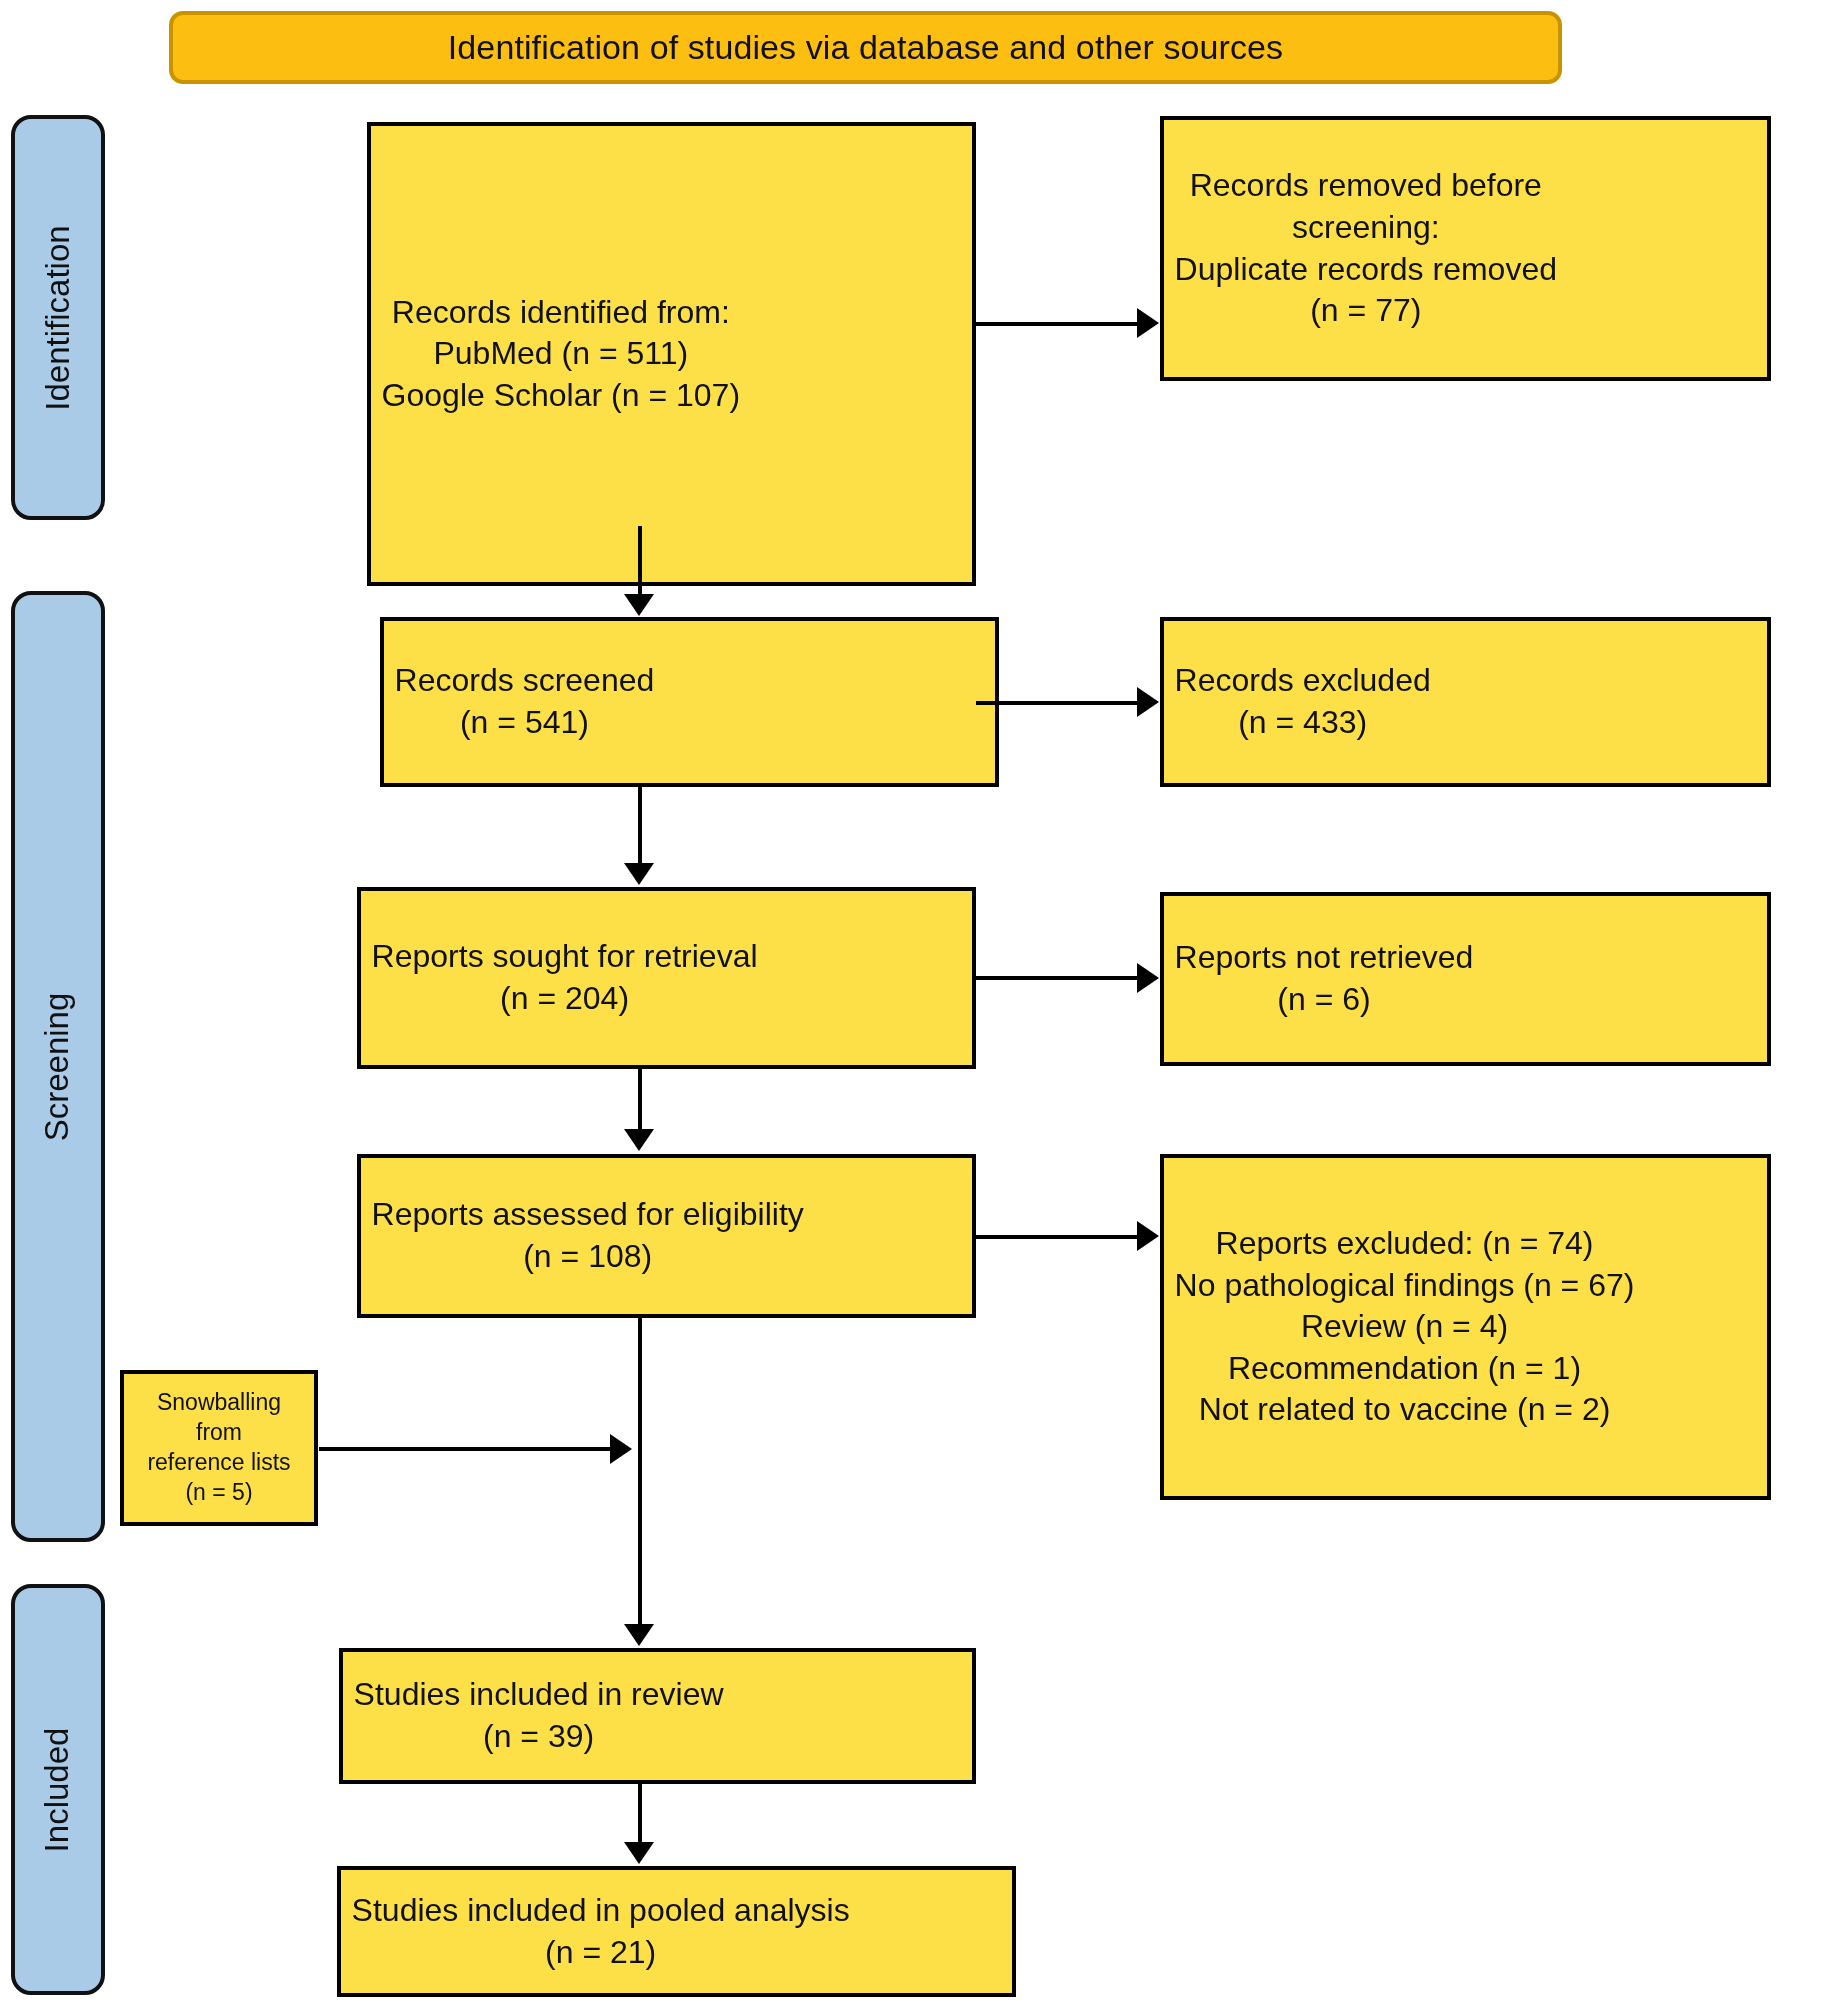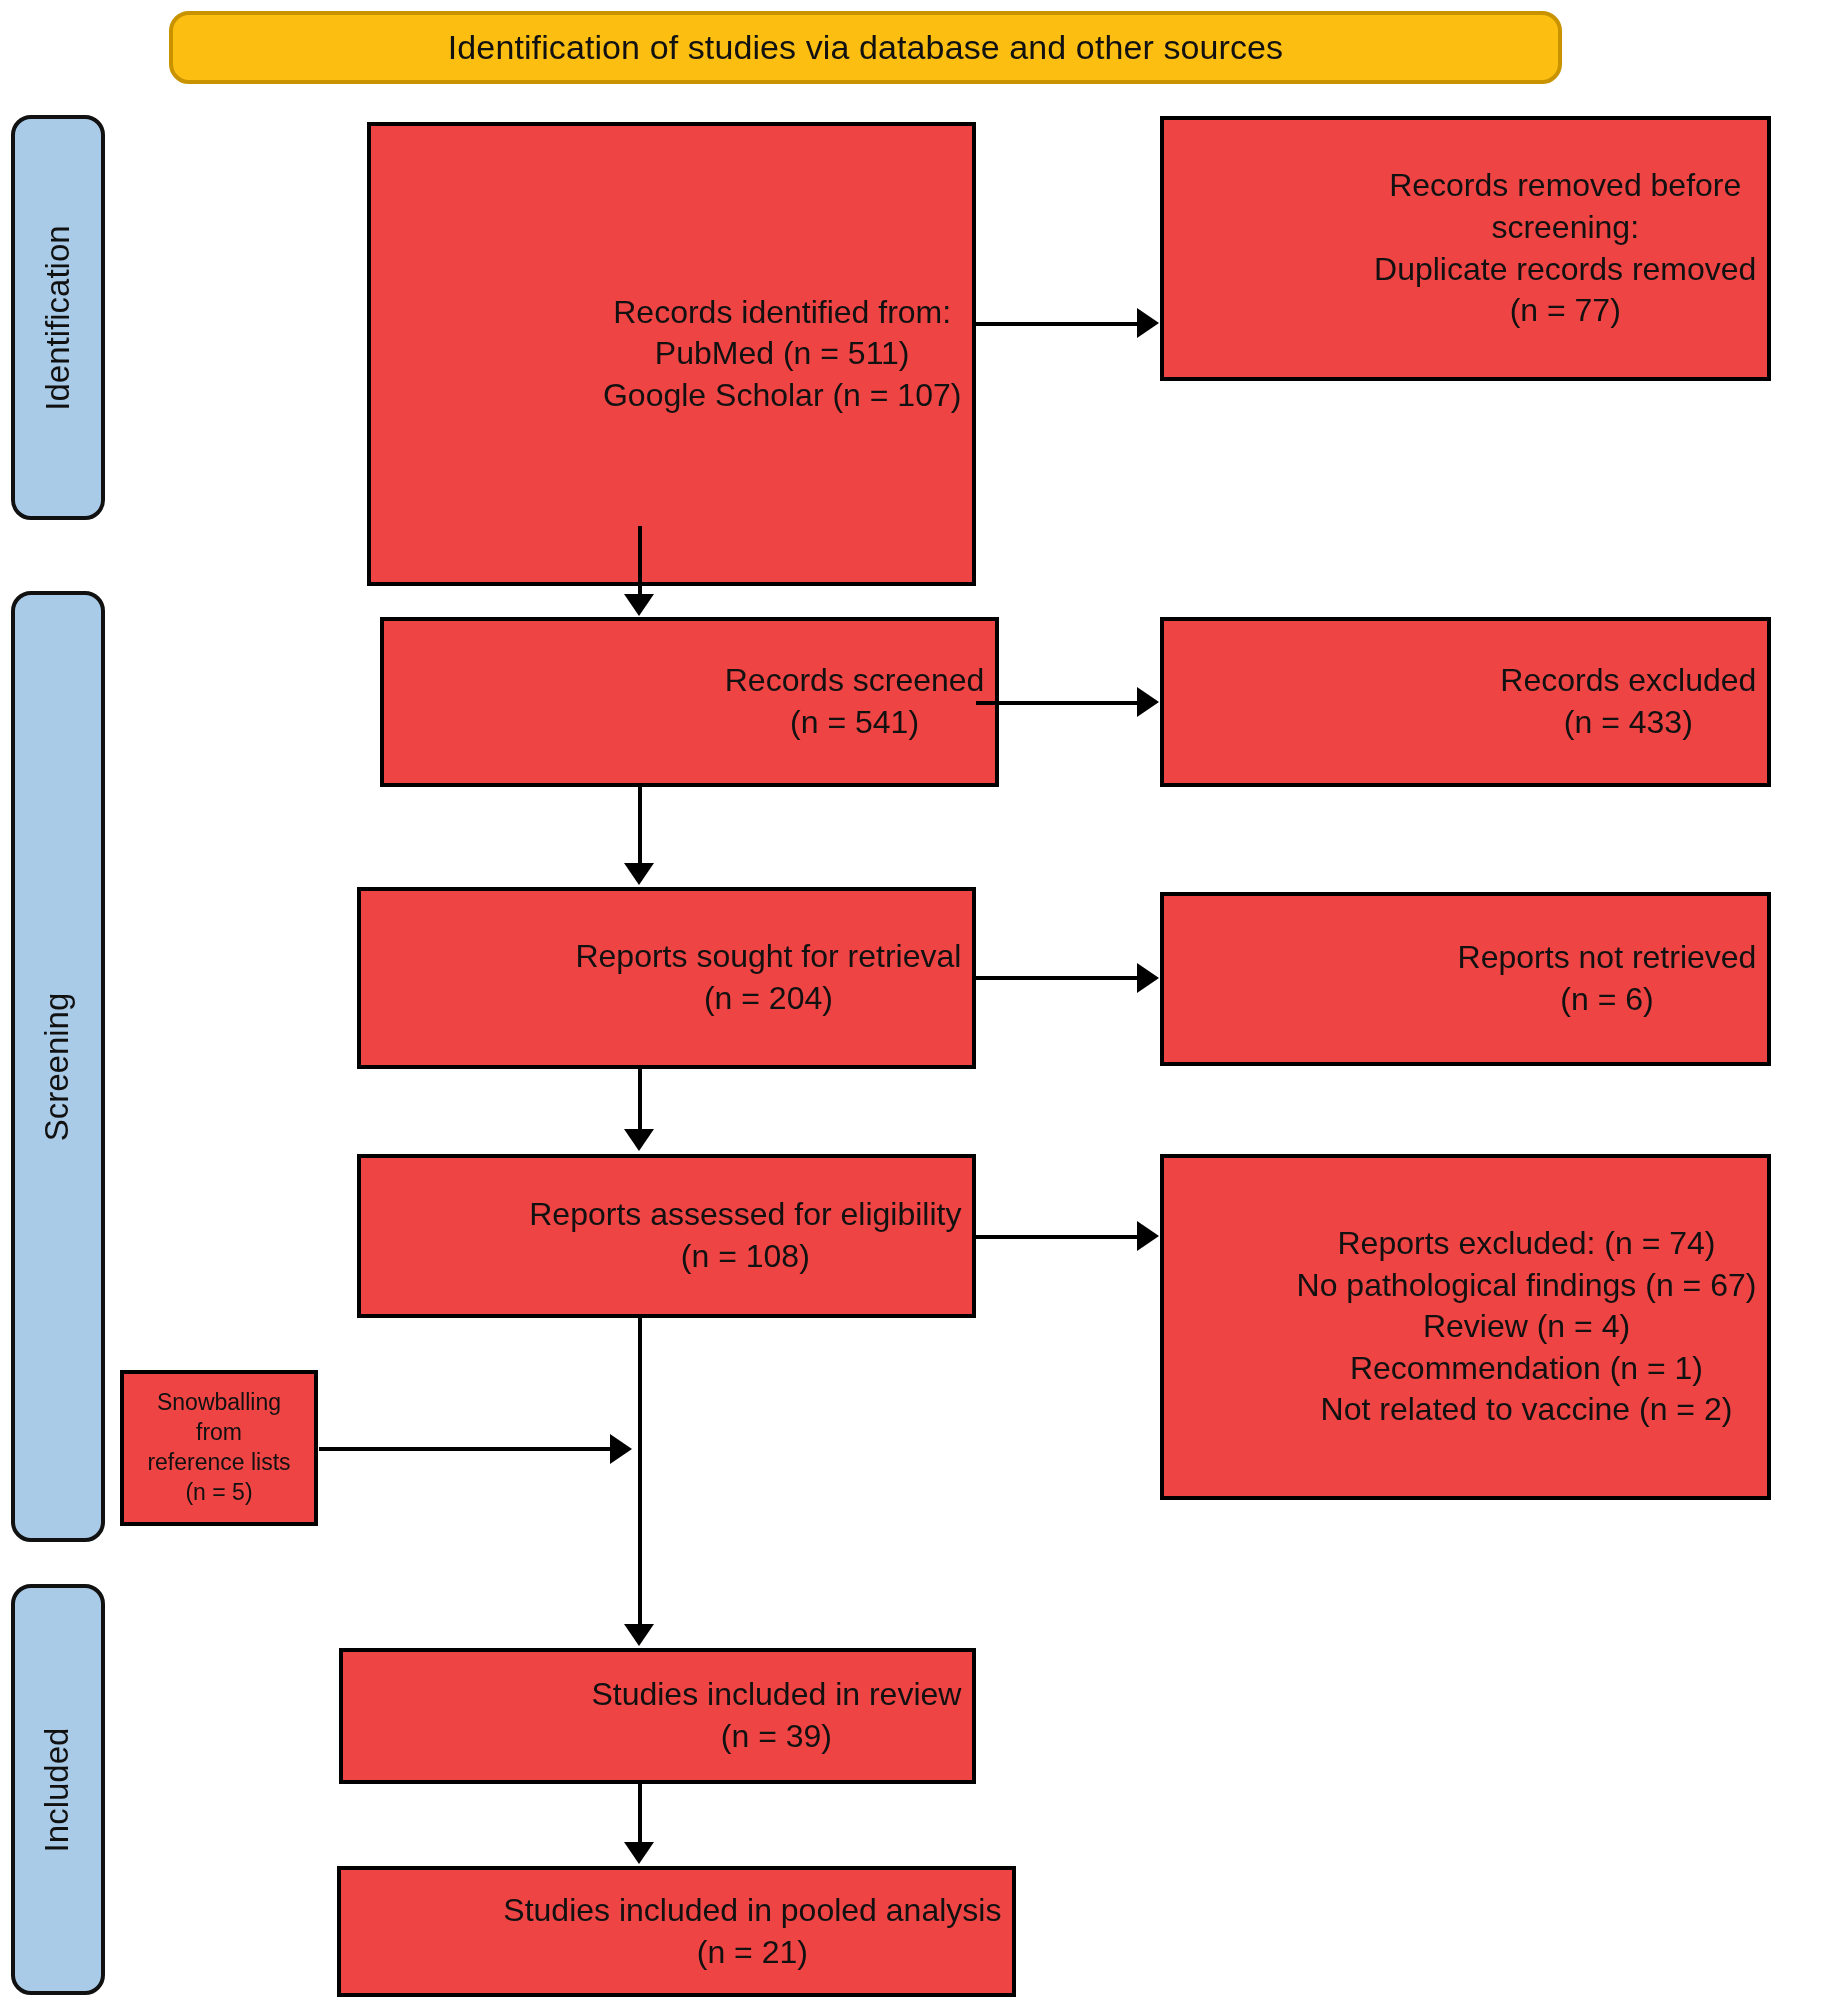--- a/index.html
+++ b/index.html
@@ -29,7 +29,7 @@
     height: 73px;
     background: #FCBF11;
     border: 4.1px solid #C99300;
-    border-radius: 20px;
+    border-radius: 14px;
     box-sizing: border-box;
     display: flex;
     align-items: center;

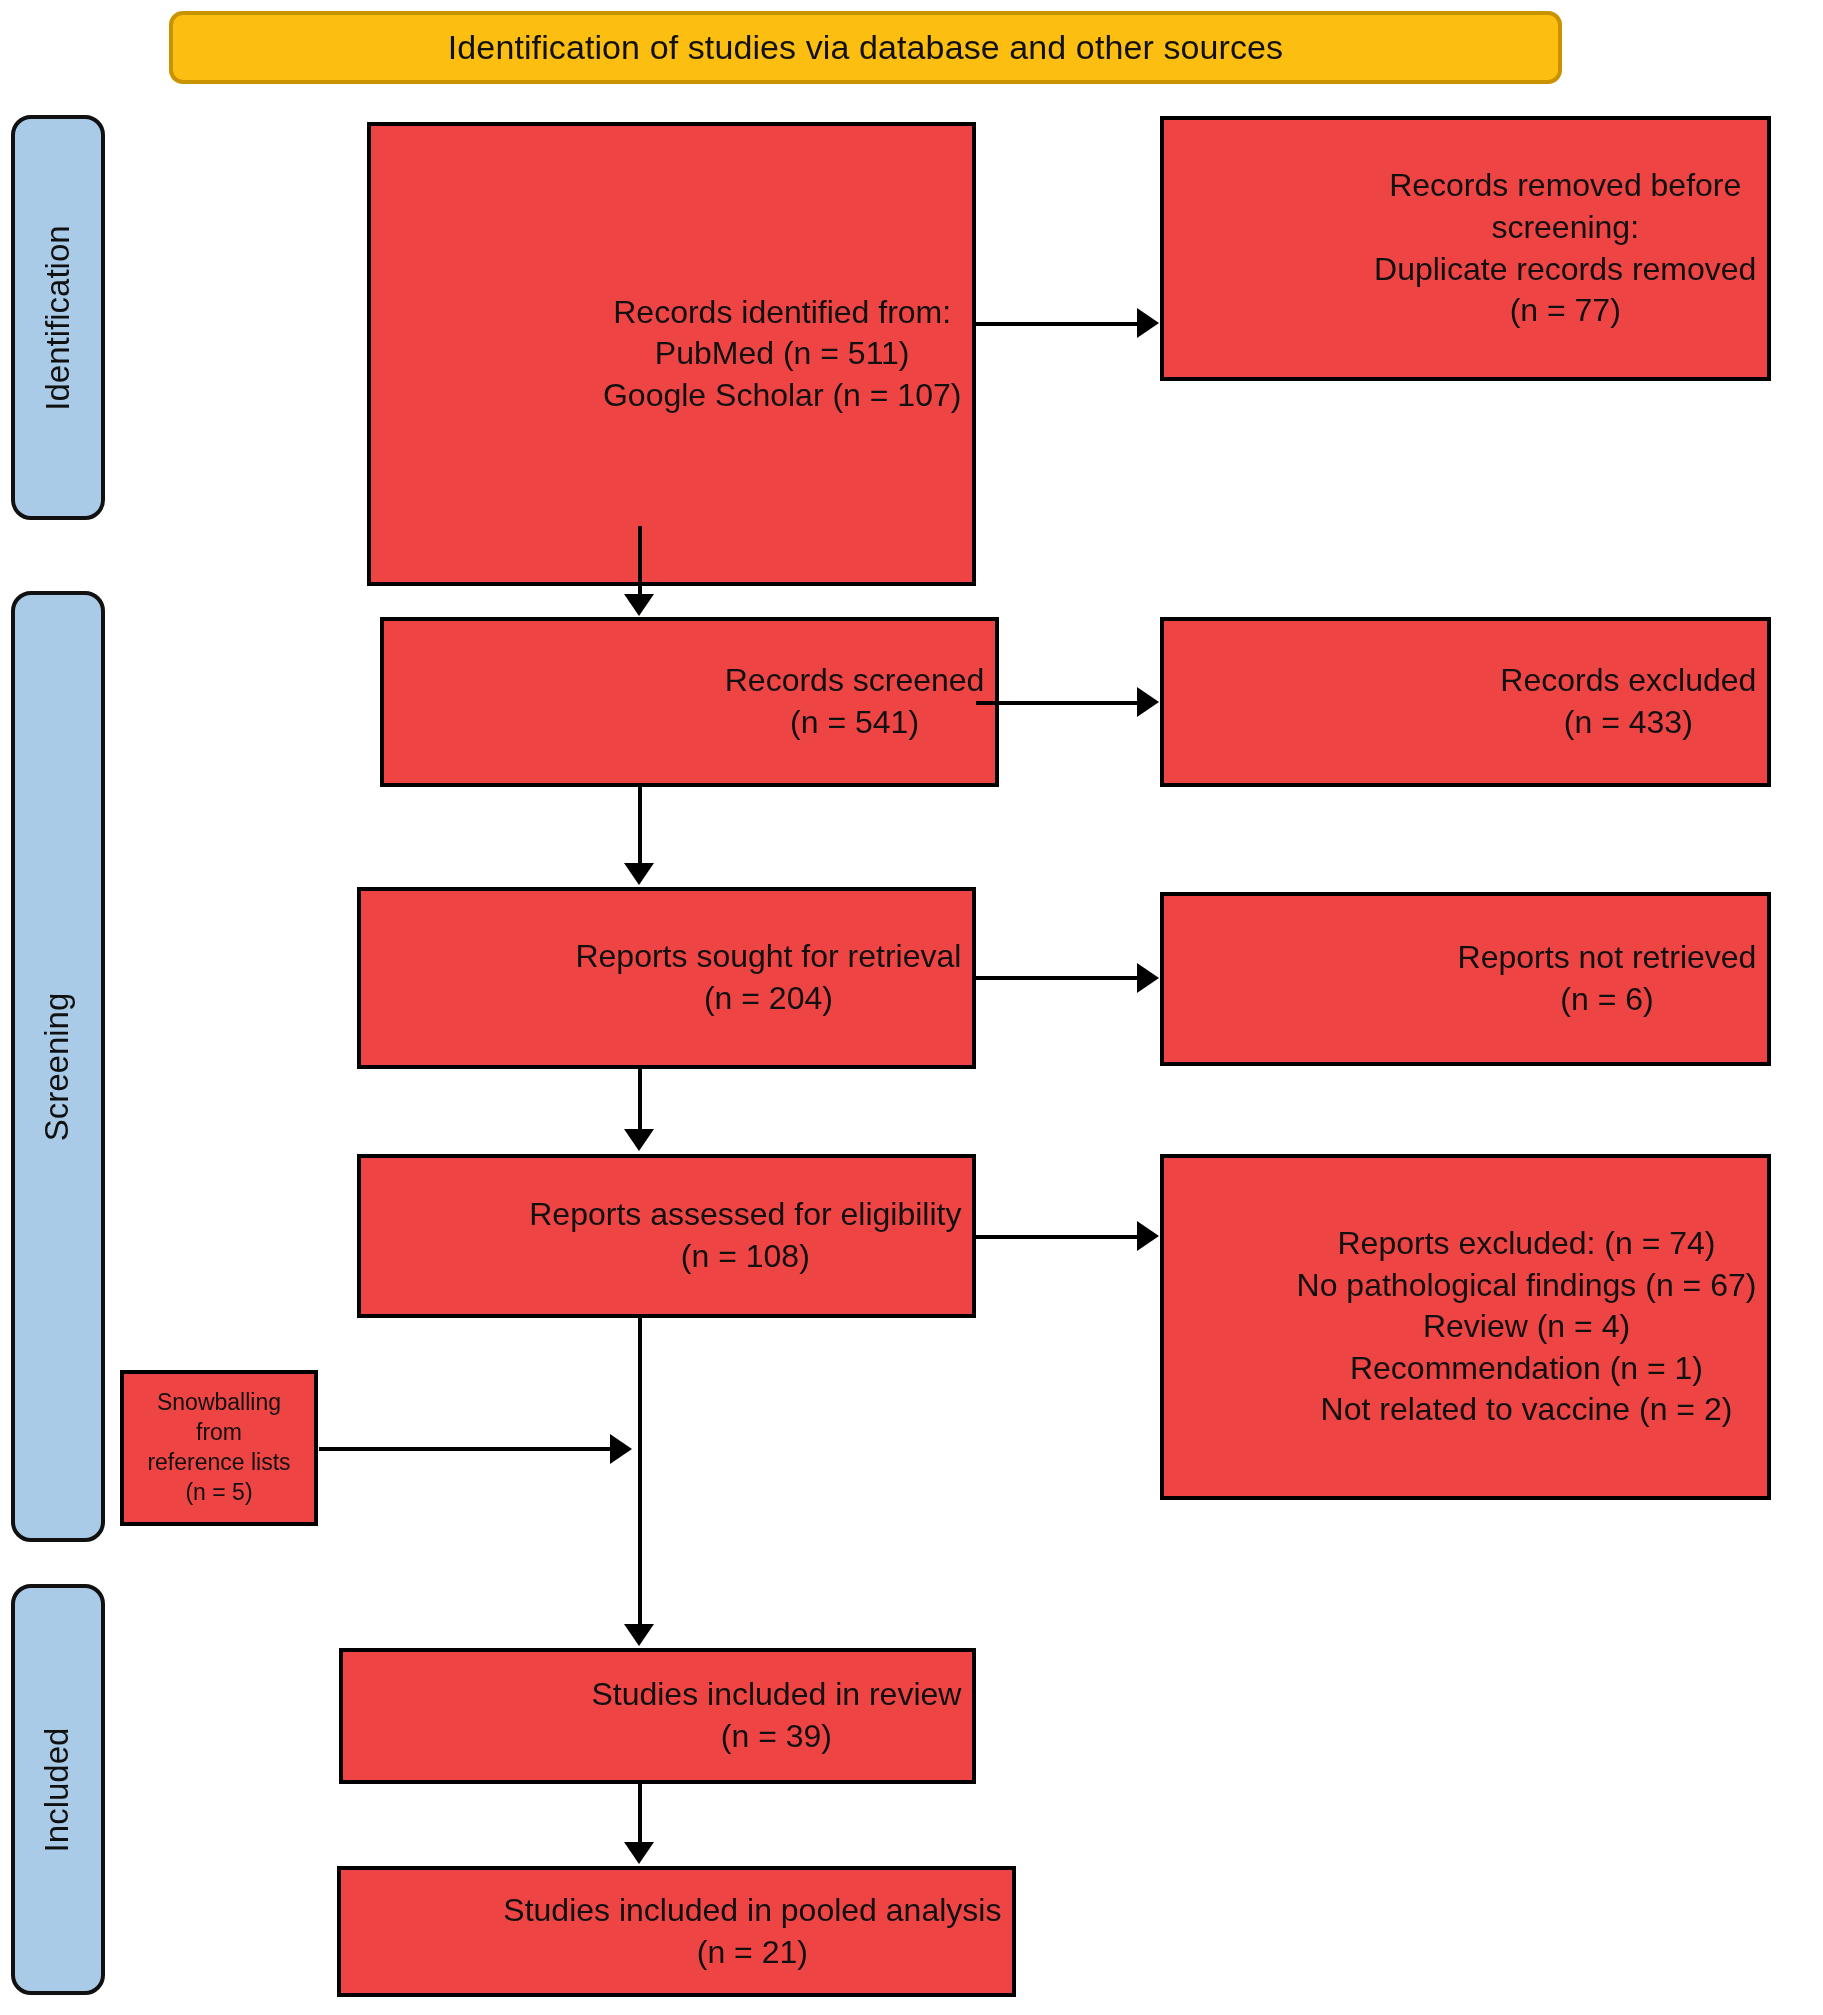--- a/index.html
+++ b/index.html
@@ -68,12 +68,12 @@
   
   .box {
     position: absolute;
-    background: #ef4444;
+    background: #fde047;
     border: 4.1px solid #000000;
     box-sizing: border-box;
     display: flex;
     align-items: center;
-    justify-content: flex-end;
+    justify-content: flex-start;
     text-align: center;
     padding: 5.9px 10.6px;
   }

